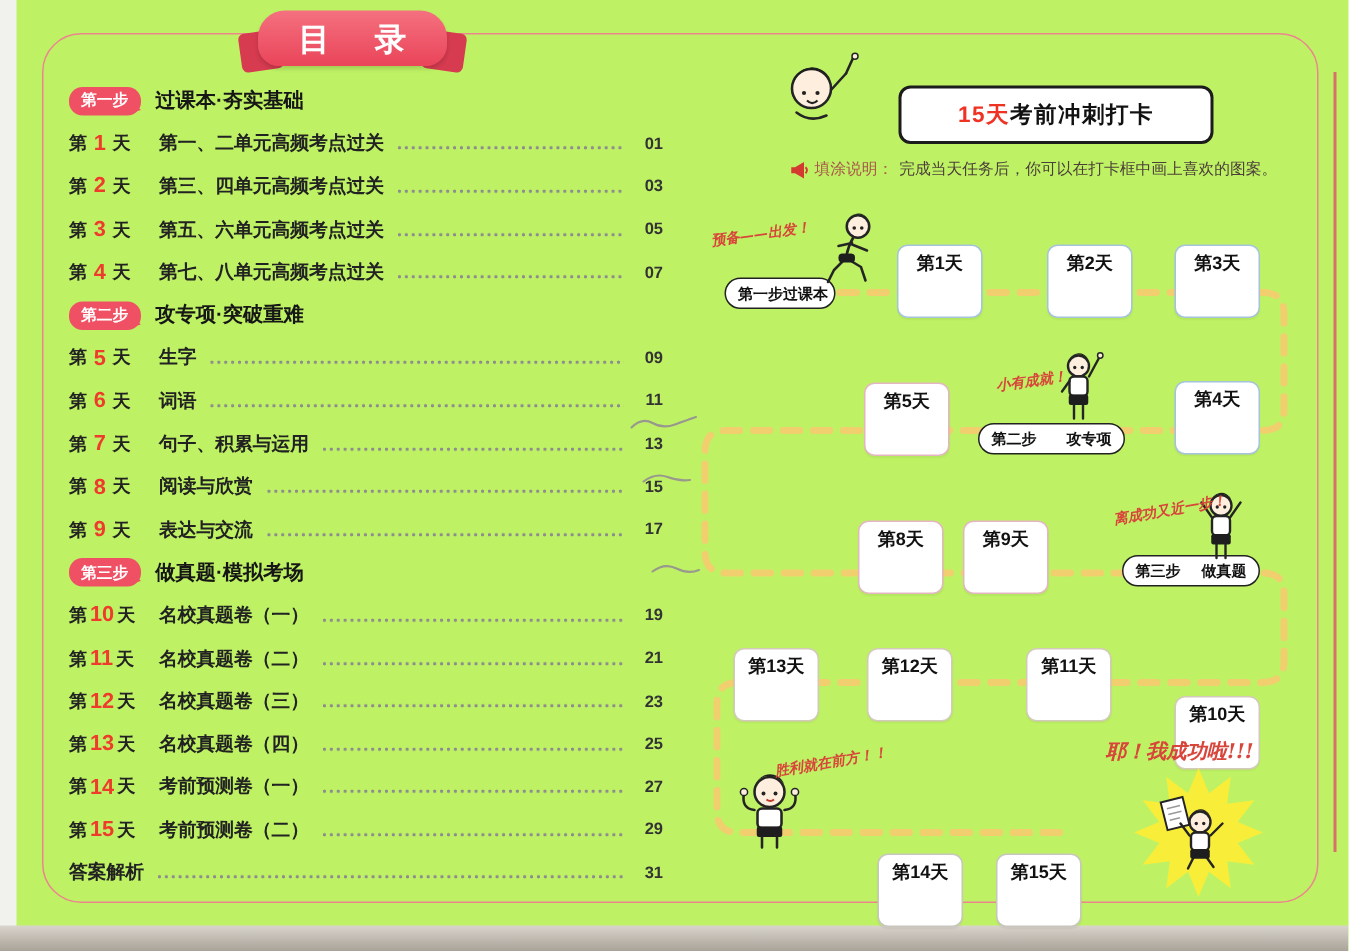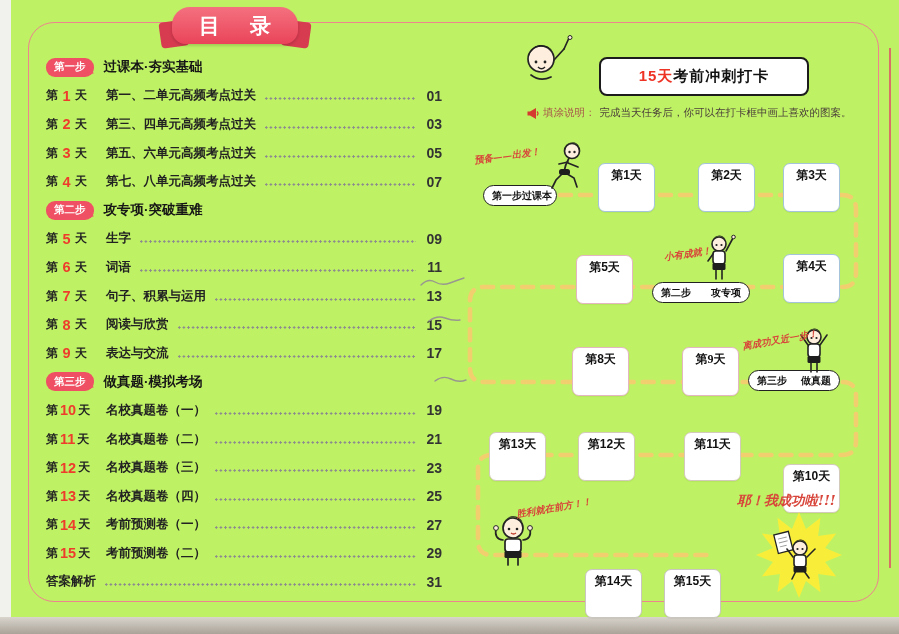--- a/index.html
+++ b/index.html
@@ -38,7 +38,7 @@
   .dots{flex:1;height:3px;margin:6px 6px 0 8px;
         background-image:radial-gradient(circle,#8d8d8d 1px,transparent 1.3px);
         background-size:4.6px 3px;background-repeat:repeat-x;background-position:left center;}
-  .pg{width:20px;text-align:right;font-size:14px;color:#333;font-weight:600;}
+  .pg{width:20px;text-align:right;font-size:11px;color:#333;font-weight:600;}
   
   .title-box{position:absolute;left:599px;top:57px;width:206px;height:35px;background:#fff;
         border:2.2px solid #1c1c1c;border-radius:8px;display:flex;align-items:center;justify-content:center;

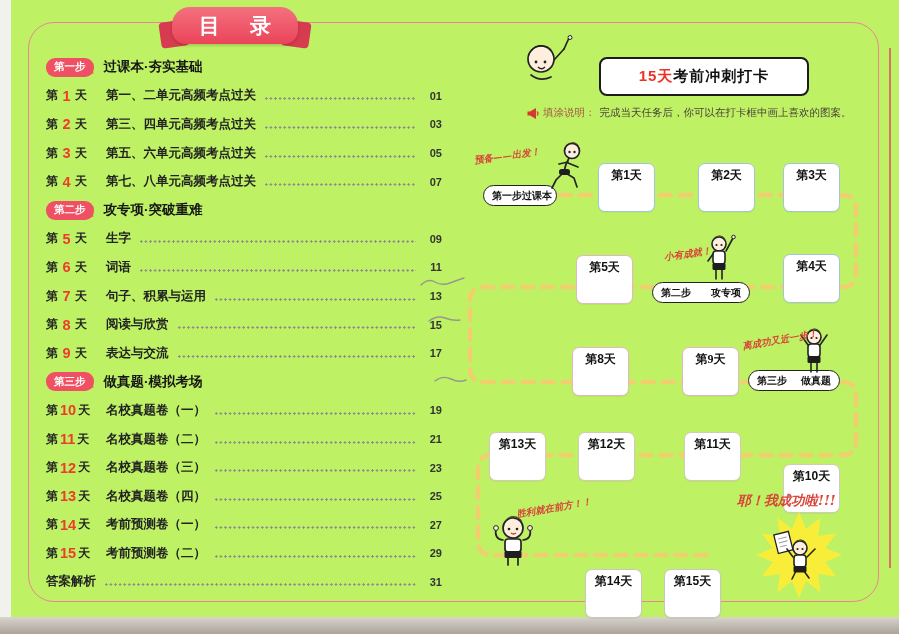--- a/index.html
+++ b/index.html
@@ -324,7 +324,7 @@
   <div class="card cp" style="left:572px;top:347px;">
       <span>第8天</span>
     </div>
-  <div class="card cp" style="left:682px;top:347px;font-family:Liberation Serif, serif;">
+  <div class="card cp" style="left:642px;top:347px;">
       <span>第9天</span>
     </div>
 

